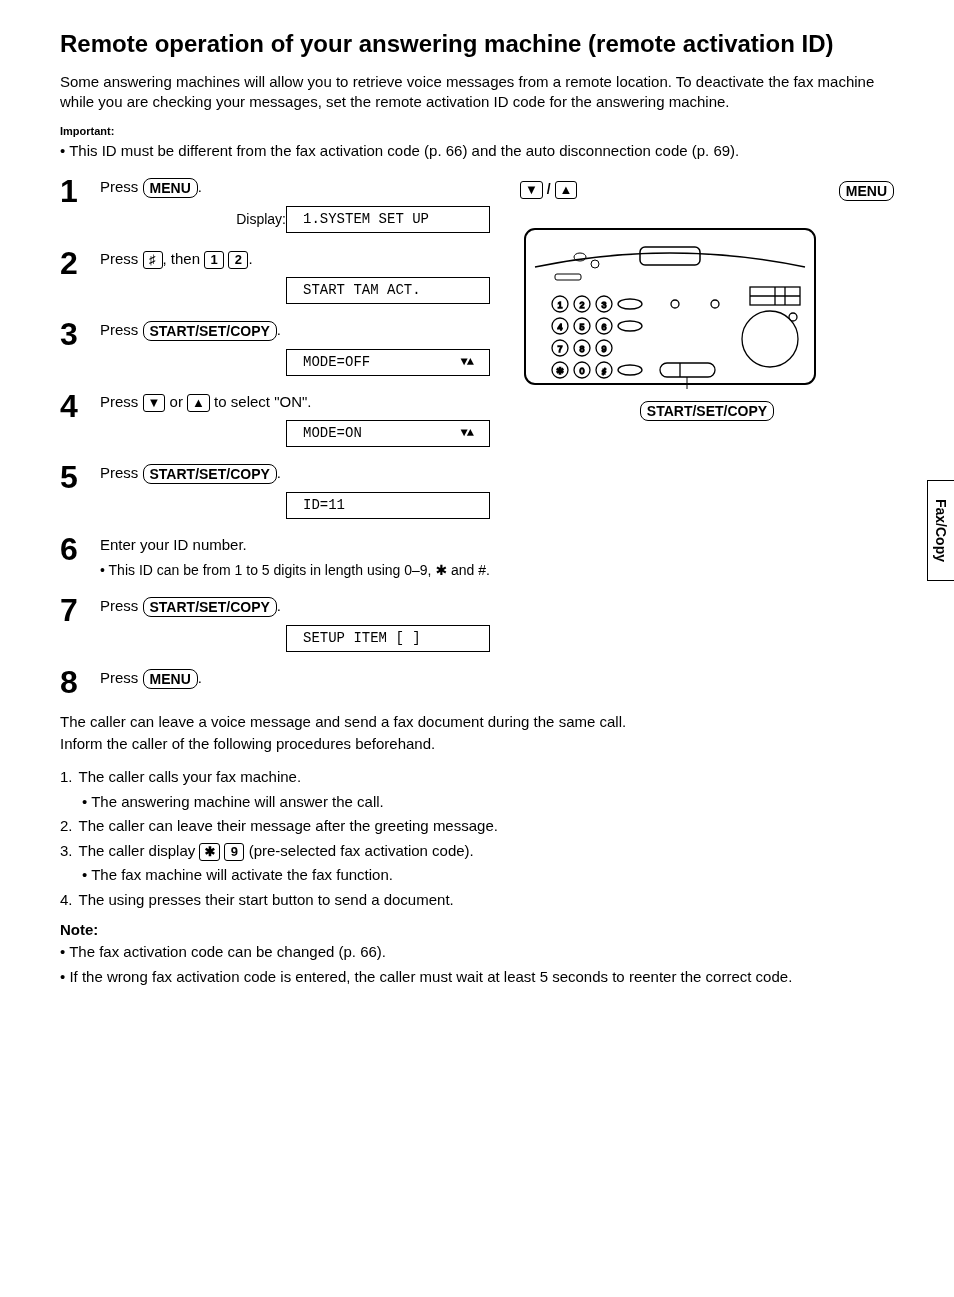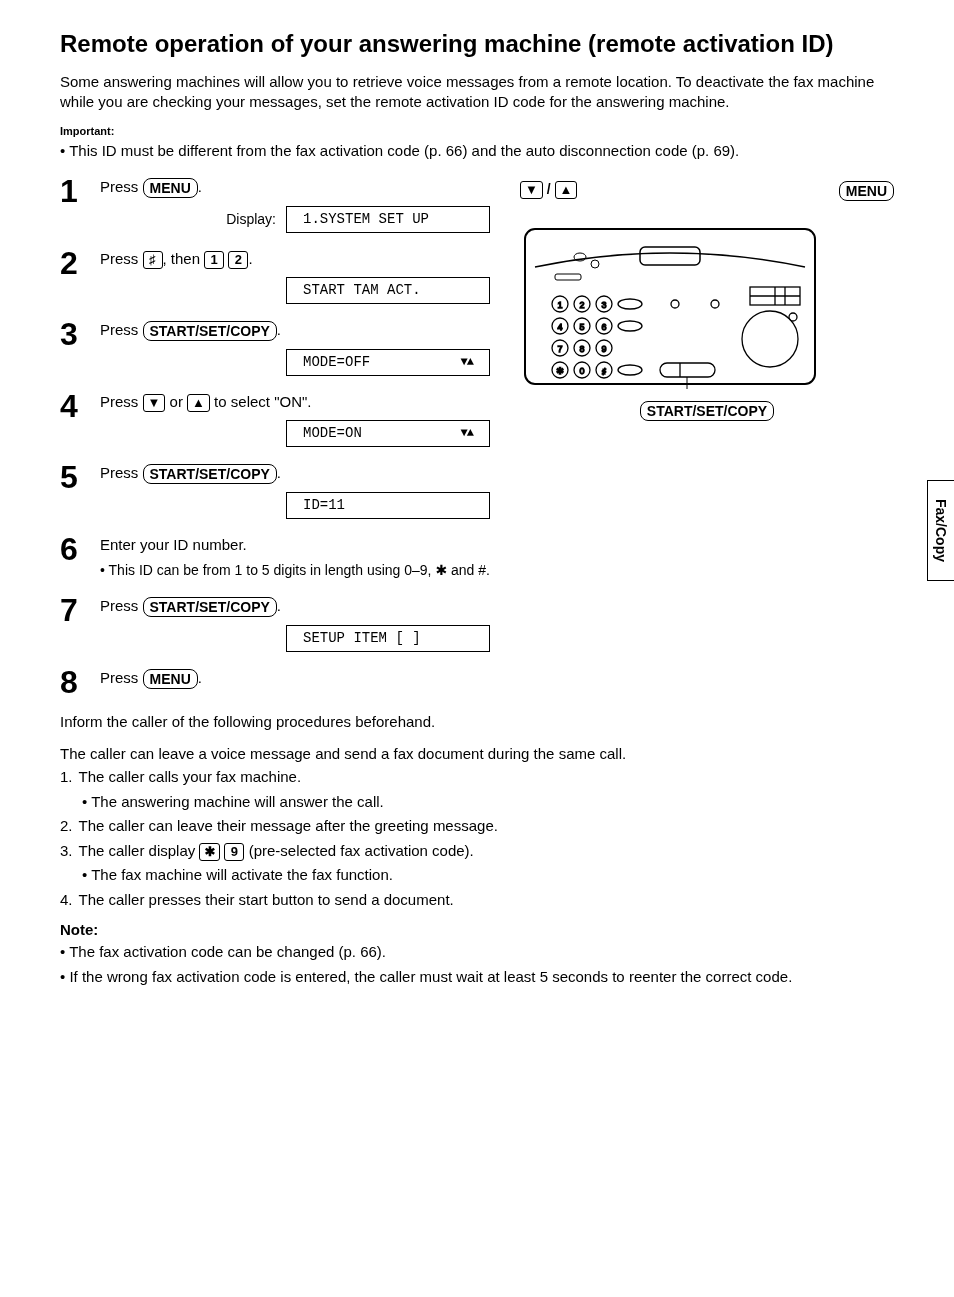--- a/index.html
+++ b/index.html
@@ -94,7 +94,7 @@
   .display-row {
     display: flex;
     align-items: center;
-    gap: 10px;
+    gap: 0;
     margin-top: 8px;
     justify-content: flex-end;
   }

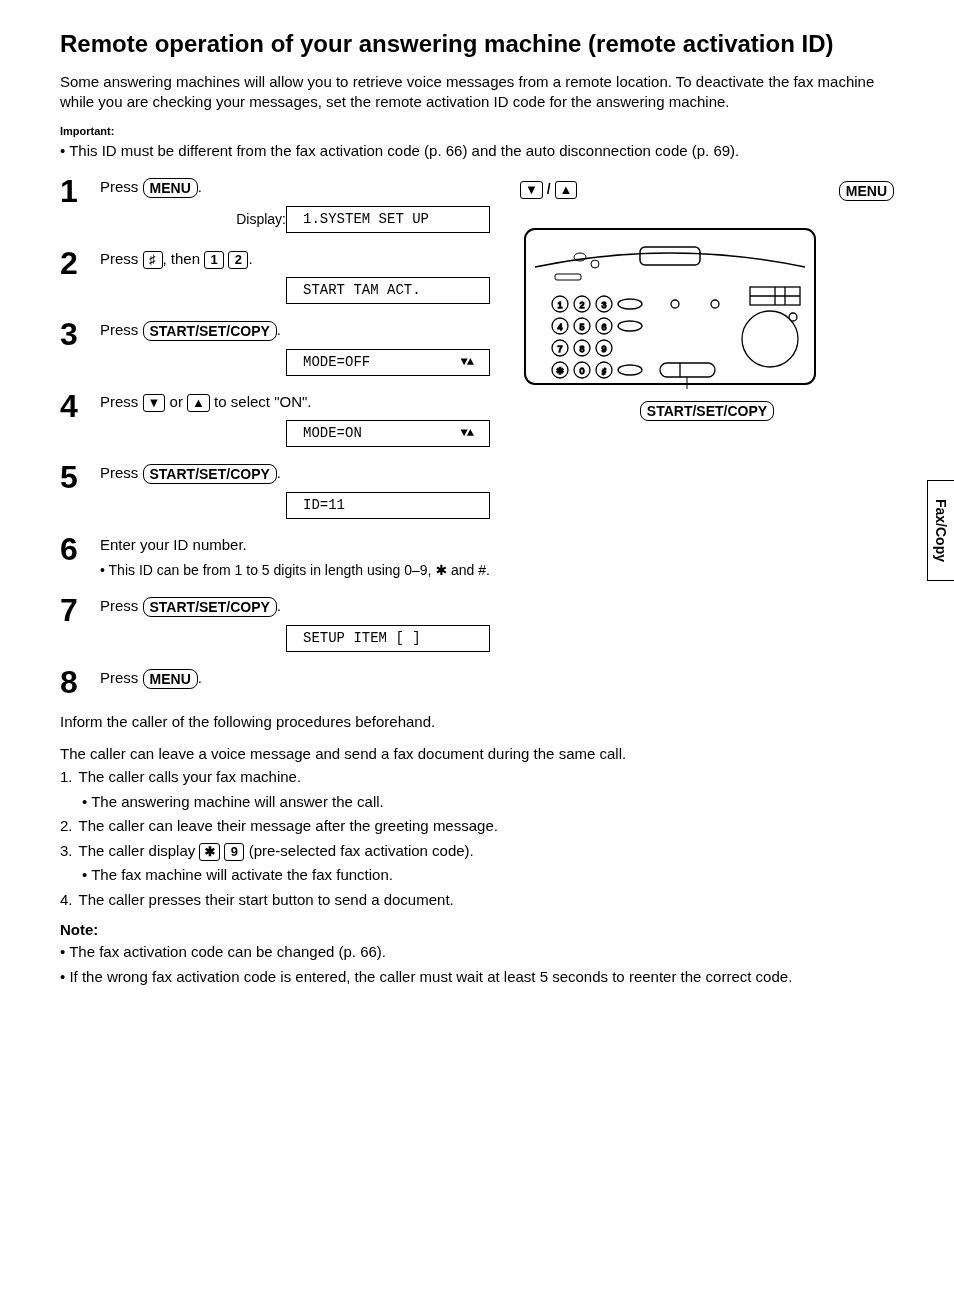--- a/index.html
+++ b/index.html
@@ -340,8 +340,8 @@
     </div>
   </div>
 
+  <p class="body-text" style="margin-bottom:2px;">The caller can leave a voice message and send a fax document during the same call.</p>
   <p class="body-text">Inform the caller of the following procedures beforehand.</p>
-  <p class="body-text" style="margin-bottom:2px;">The caller can leave a voice message and send a fax document during the same call.</p>
 
   <div class="ol-row"><span class="ol-num">1.</span><span>The caller calls your fax machine.</span></div>
   <div class="ol-sub">The answering machine will answer the call.</div>

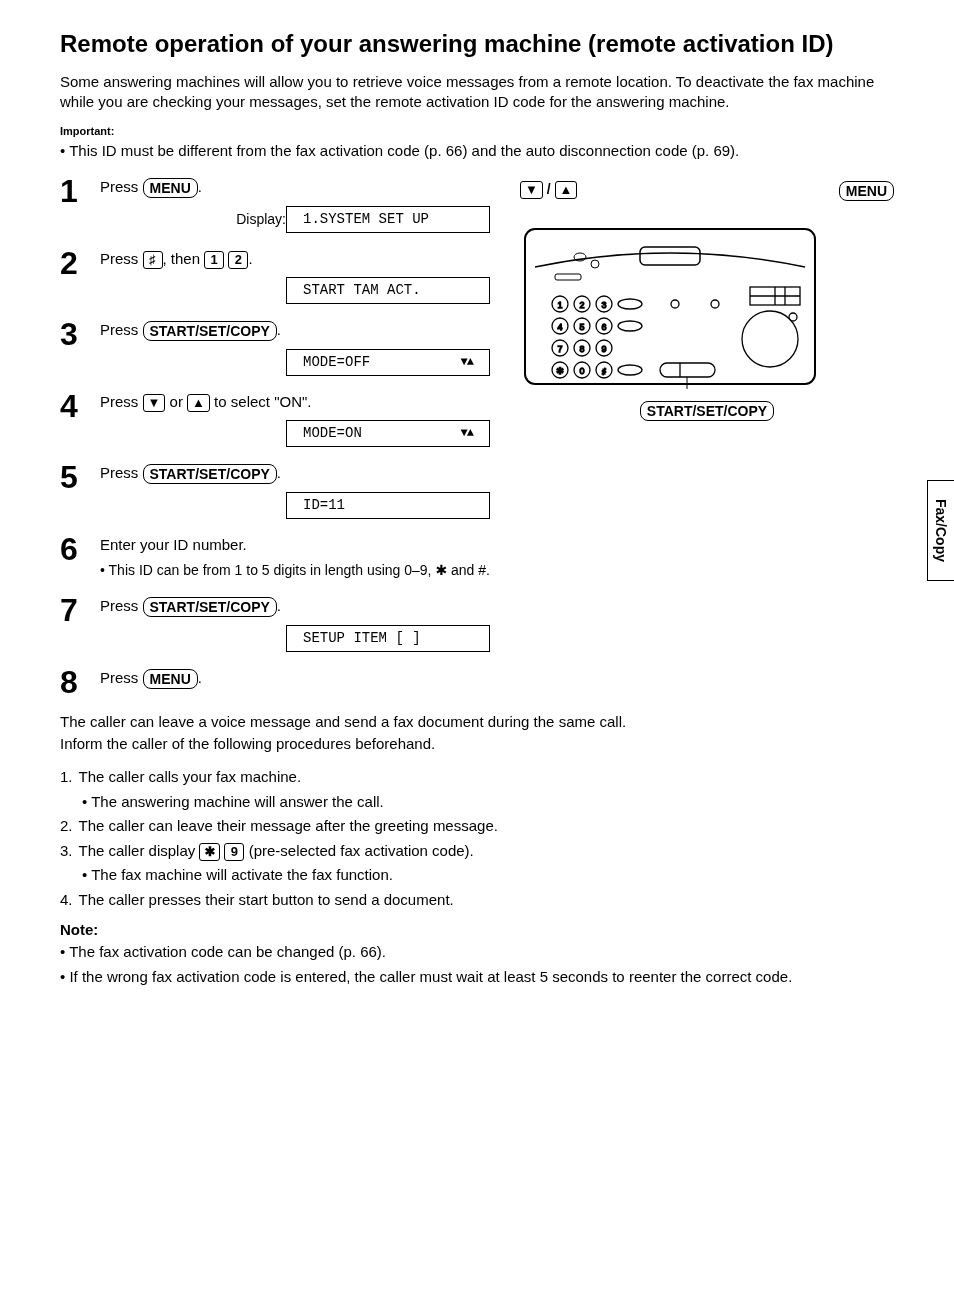--- a/index.html
+++ b/index.html
@@ -351,7 +351,7 @@
   <div class="ol-row"><span class="ol-num">3.</span><span>The caller display </span><span class="keycap-sq">✱</span> <span class="keycap-sq">9</span><span> (pre-selected fax activation code).</span></div>
   <div class="ol-sub">The fax machine will activate the fax function.</div>
 
-  <div class="ol-row"><span class="ol-num">4.</span><span>The caller presses their start button to send a document.</span></div>
+  <div class="ol-row"><span class="ol-num">4.</span><span>The using presses their start button to send a document.</span></div>
 
   <div class="note-label">Note:</div>
   <div class="bullet" style="margin-bottom:4px;">The fax activation code can be changed (p. 66).</div>

